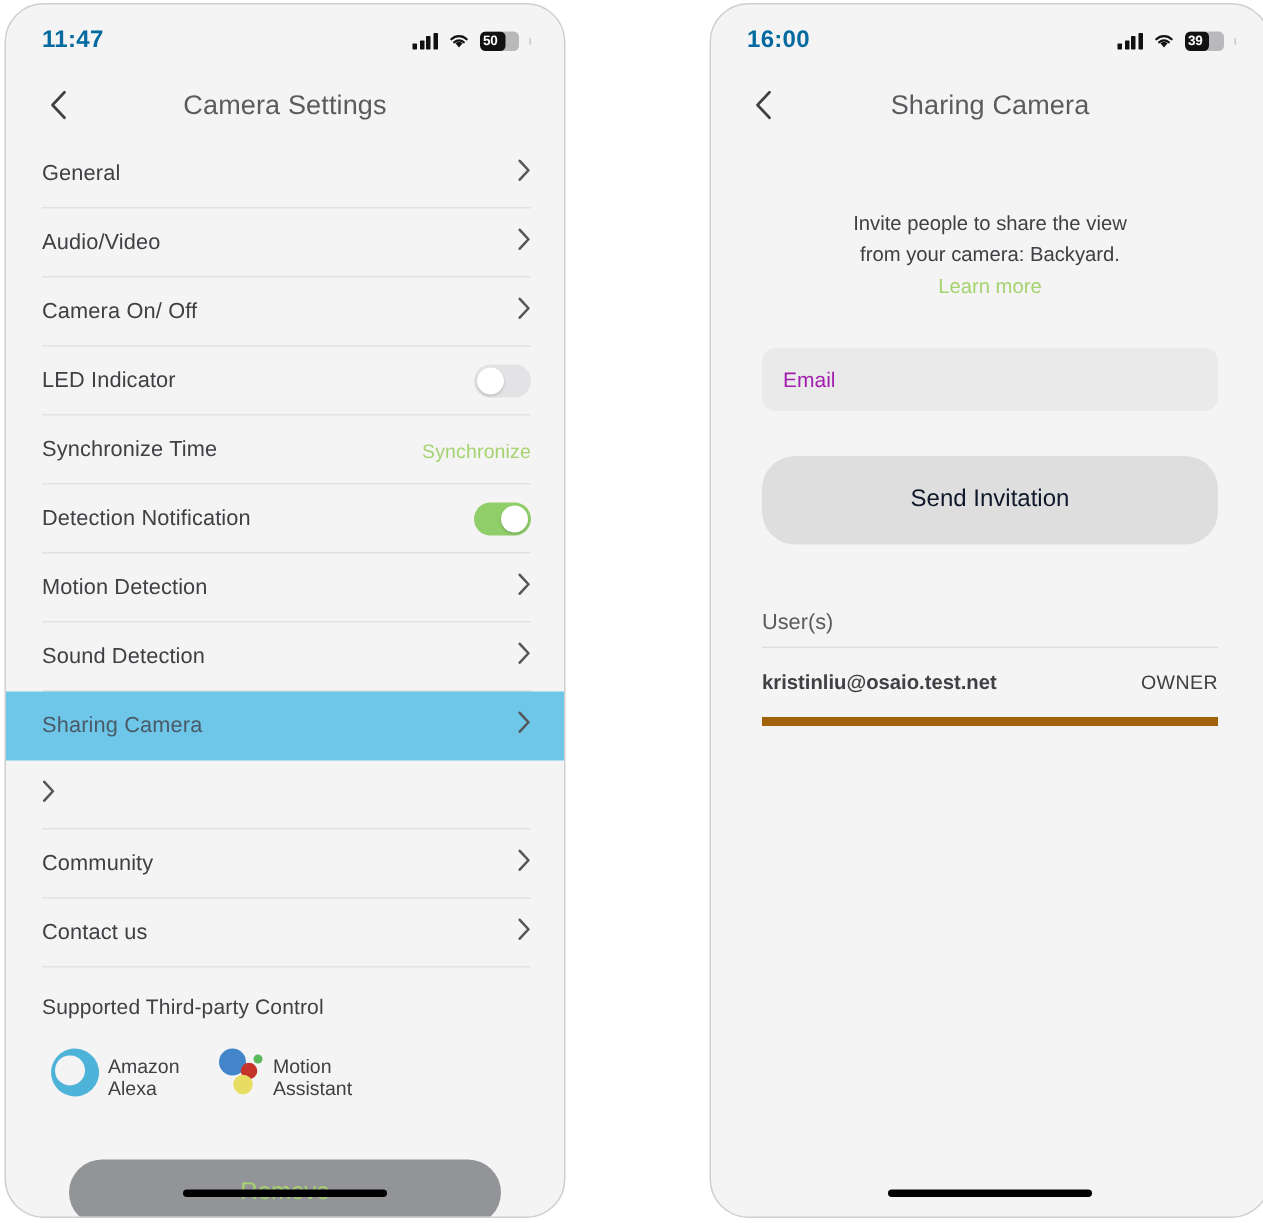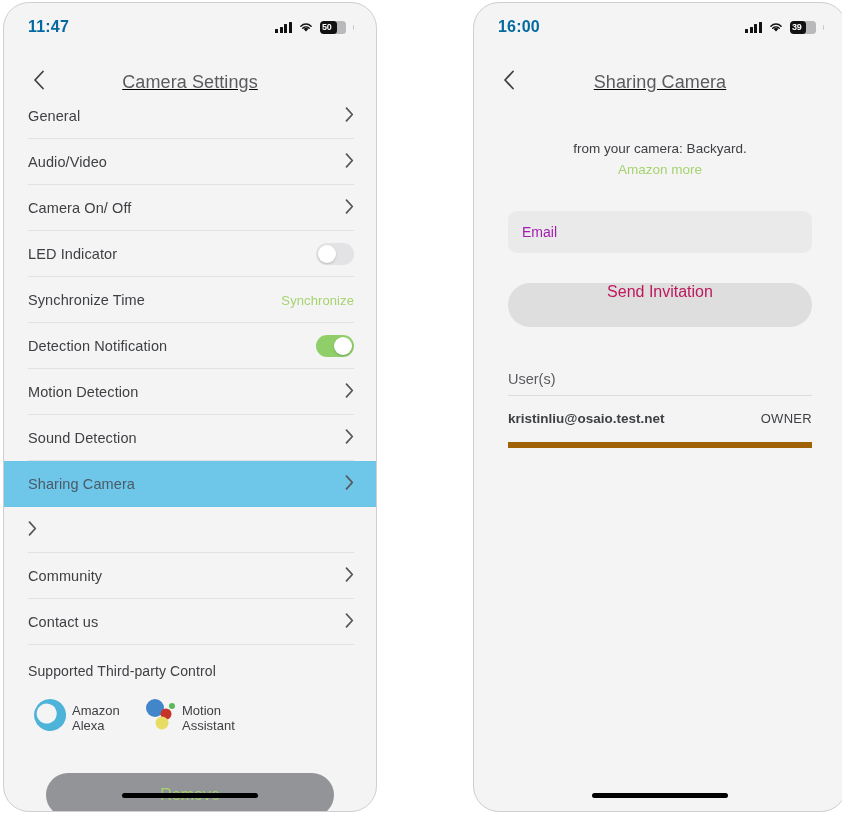--- a/index.html
+++ b/index.html
@@ -108,8 +108,7 @@
     position: relative;
     height: 46px;
     display: flex;
-    align-items: flex-end;
-    text-decoration: underline;
+    align-items: center;
   }
   .nav-back {
     position: absolute;

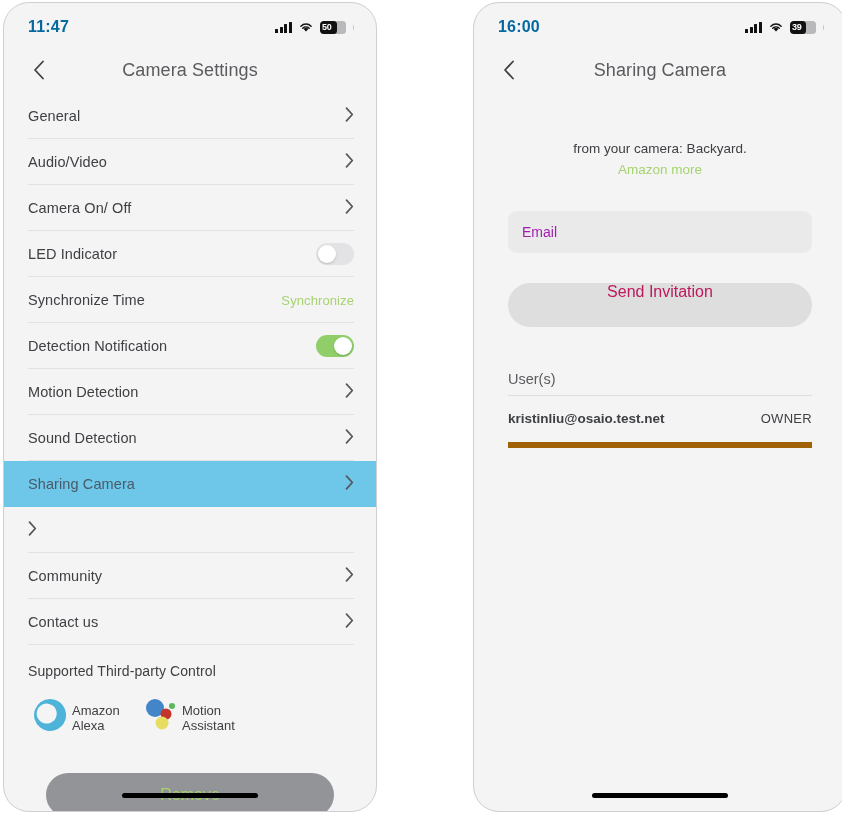--- a/index.html
+++ b/index.html
@@ -500,6 +500,7 @@
 
   <div class="share-body">
     <div class="share-intro">
+      <div>Invite people to share the view</div>
       <div>from your camera: Backyard.</div>
       <div class="learn-more">Amazon more</div>
     </div>

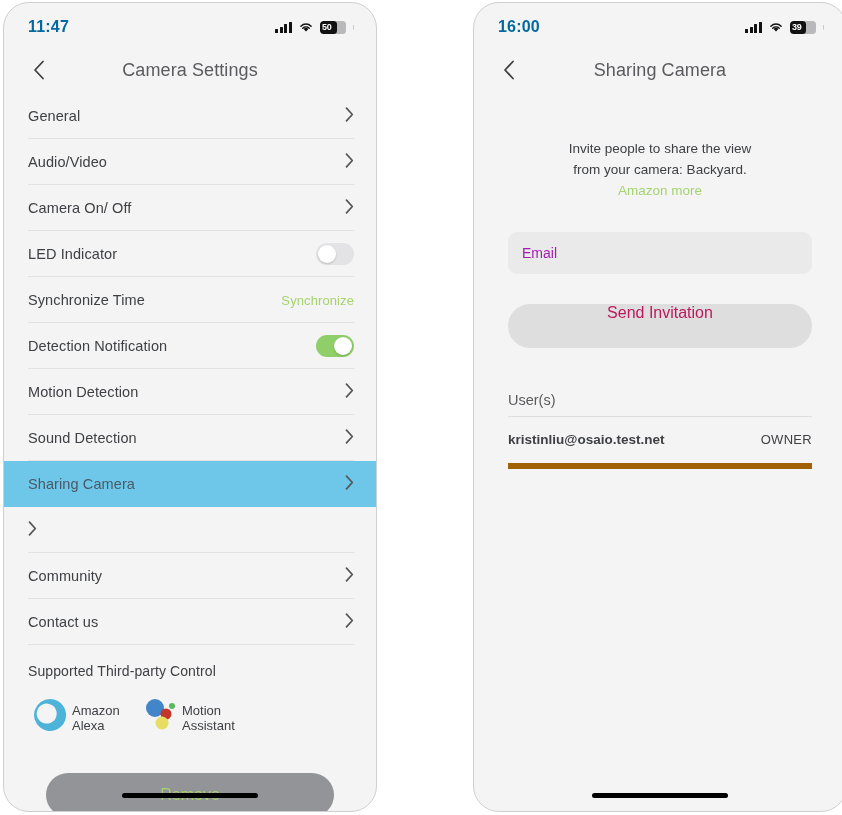--- a/index.html
+++ b/index.html
@@ -502,7 +502,7 @@
     <div class="share-intro">
       <div>Invite people to share the view</div>
       <div>from your camera: Backyard.</div>
-      <div class="learn-more">Amazon more</div>
+      <div class="learn-more">Learn more</div>
     </div>
 
     <div class="email-field">

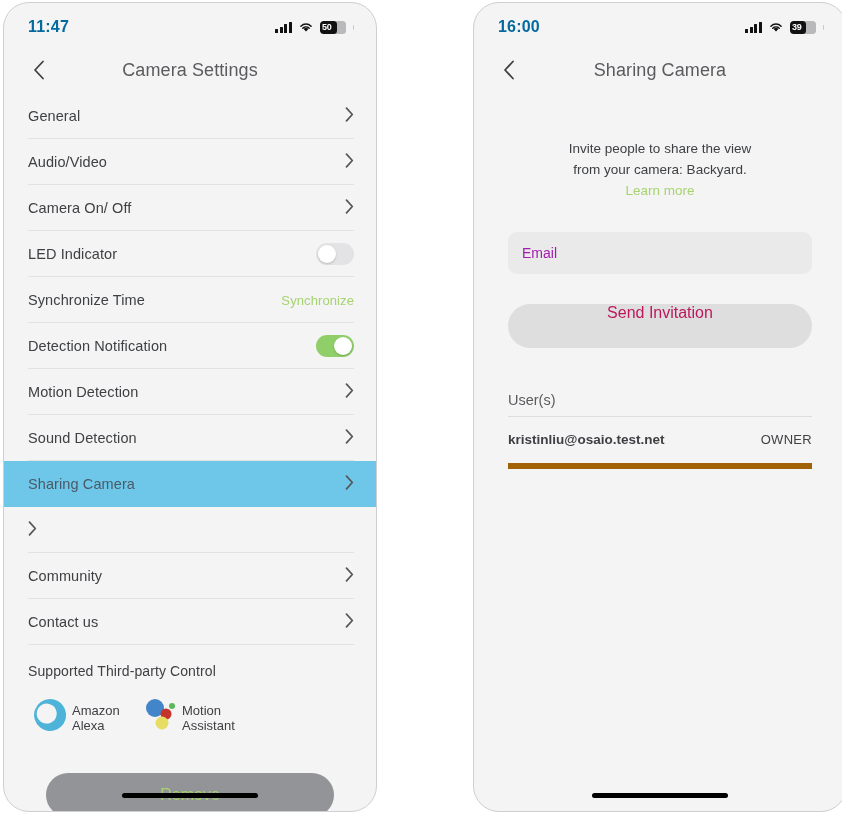--- a/index.html
+++ b/index.html
@@ -281,13 +281,14 @@
   }
   .send-btn {
     margin-top: 30px;
-    height: 44px;
+    height: 59px;
     border-radius: 22px;
     background: #dedede;
     display: flex;
+    align-items: center;
     justify-content: center;
     font-size: 16px;
-    color: #be185d;
+    color: #0f172a;
     cursor: pointer;
   }
   .users-header {

